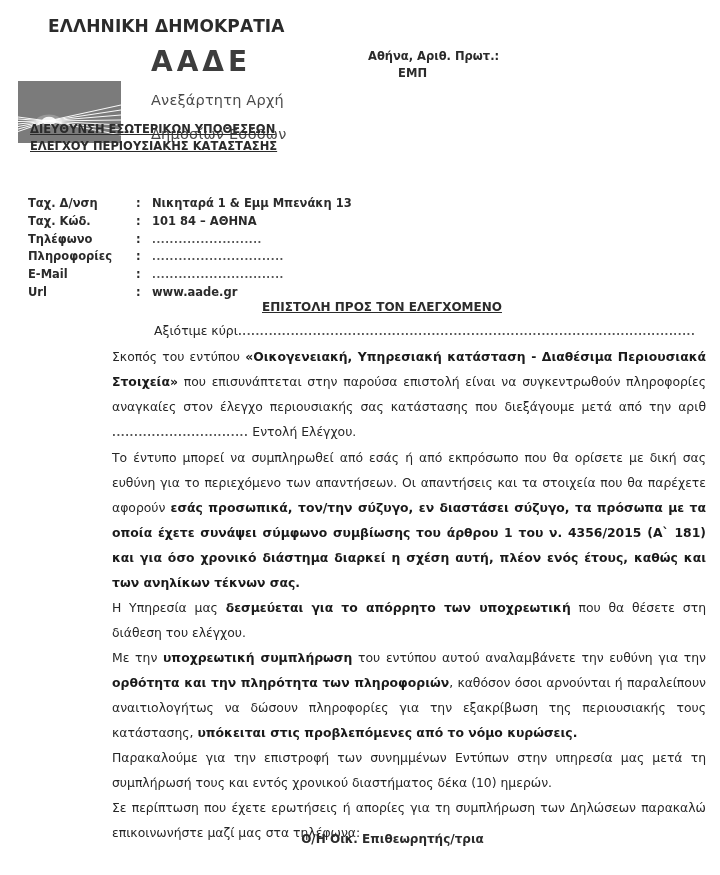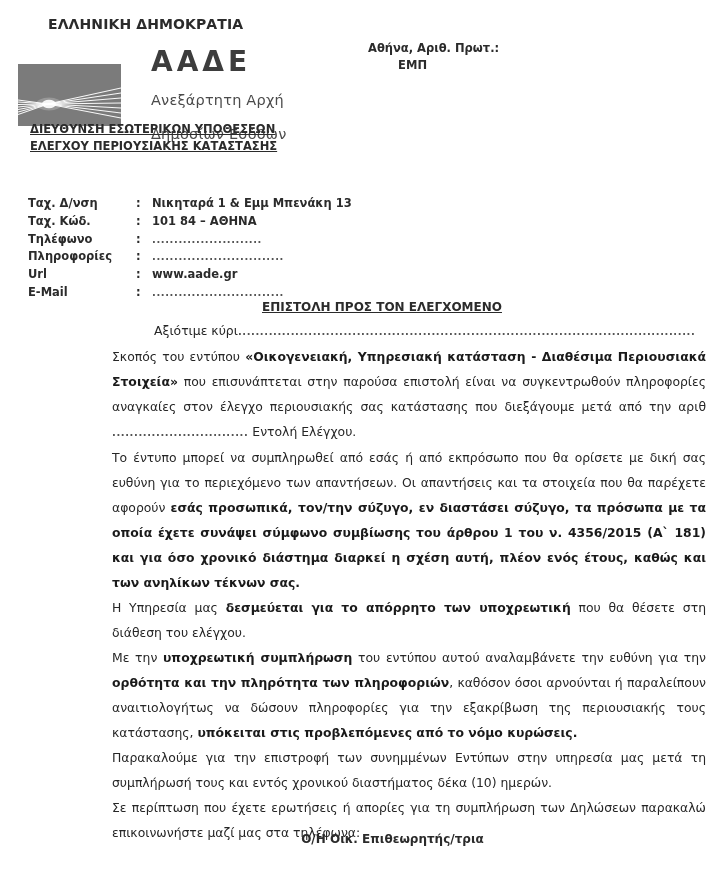--- a/index.html
+++ b/index.html
@@ -24,7 +24,7 @@
     position: absolute;
     left: 48px;
     top: 16px;
-    font-size: 14px;
+    font-size: 17px;
     font-weight: bold;
     letter-spacing: 0.1px;
     color: #2b2b2b;

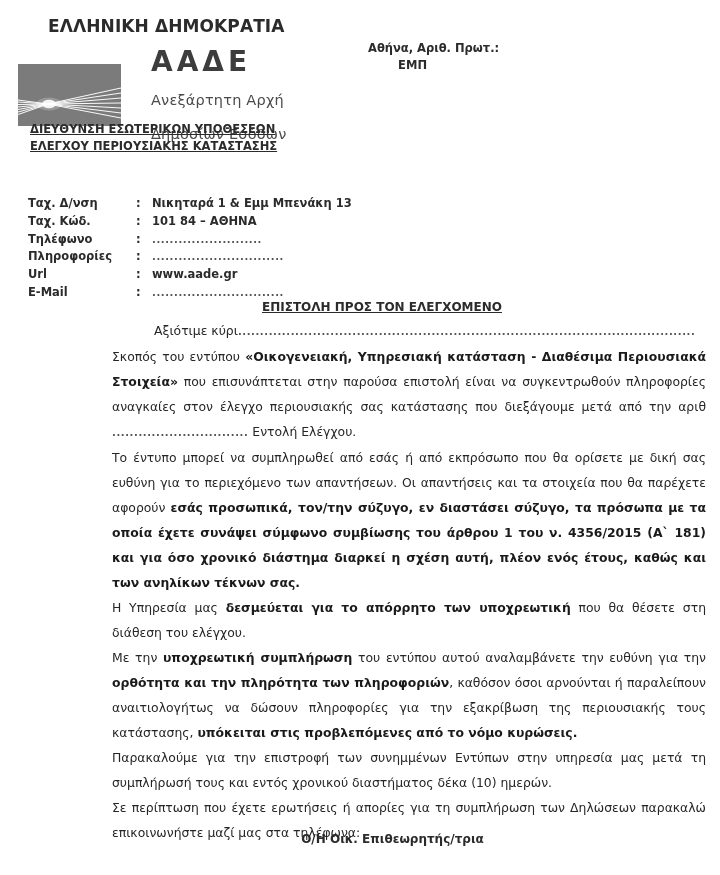--- a/index.html
+++ b/index.html
@@ -35,7 +35,7 @@
     left: 18px;
     top: 46px;
     display: flex;
-    align-items: center;
+    align-items: flex-end;
   }
   .logo-mark {
     width: 103px;

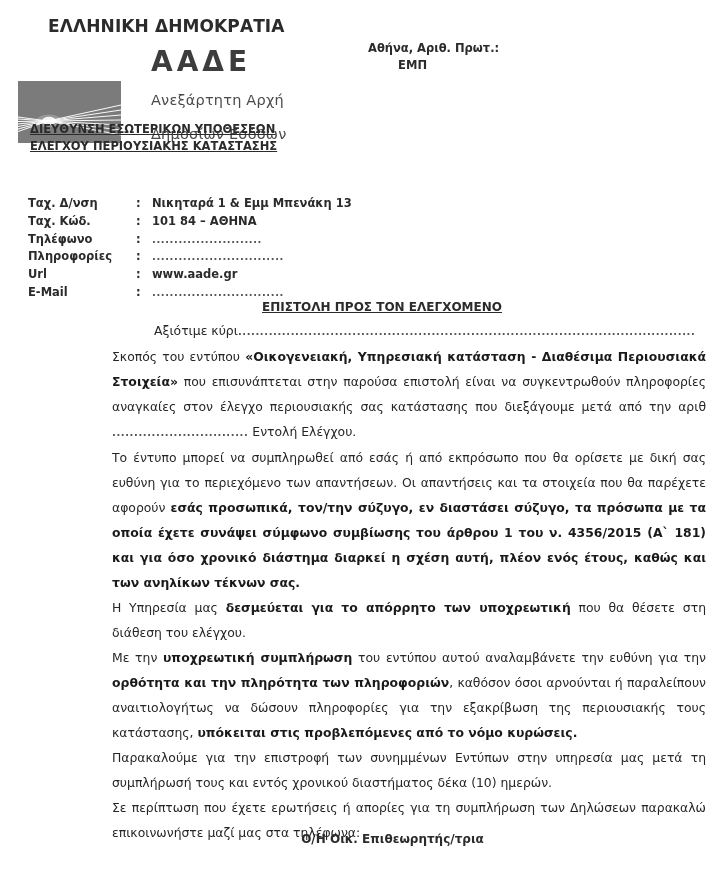--- a/index.html
+++ b/index.html
@@ -72,7 +72,7 @@
   .place-block {
     position: absolute;
     left: 368px;
-    top: 40px;
+    top: 48px;
     font-size: 11.5px;
     font-weight: bold;
     color: #2b2b2b;

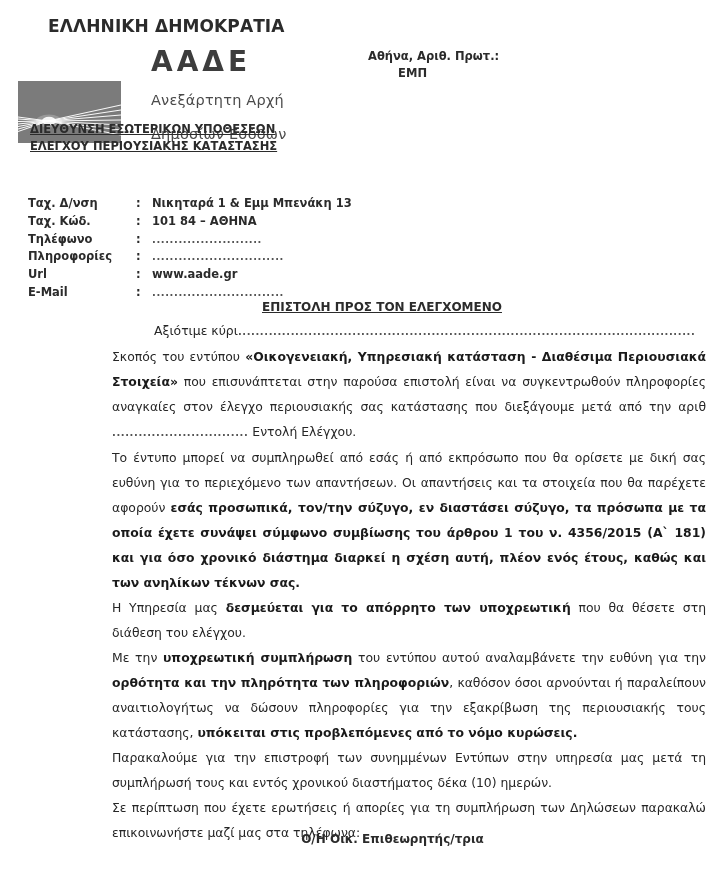--- a/index.html
+++ b/index.html
@@ -229,14 +229,14 @@
         <td class="dots">..............................</td>
       </tr>
       <tr>
+        <td class="k">E-Mail</td>
+        <td class="c">:</td>
+        <td class="dots">..............................</td>
+      </tr>
+      <tr>
         <td class="k">Url</td>
         <td class="c">:</td>
         <td>www.aade.gr</td>
-      </tr>
-      <tr>
-        <td class="k">E-Mail</td>
-        <td class="c">:</td>
-        <td class="dots">..............................</td>
       </tr>
     </tbody>
   </table>

